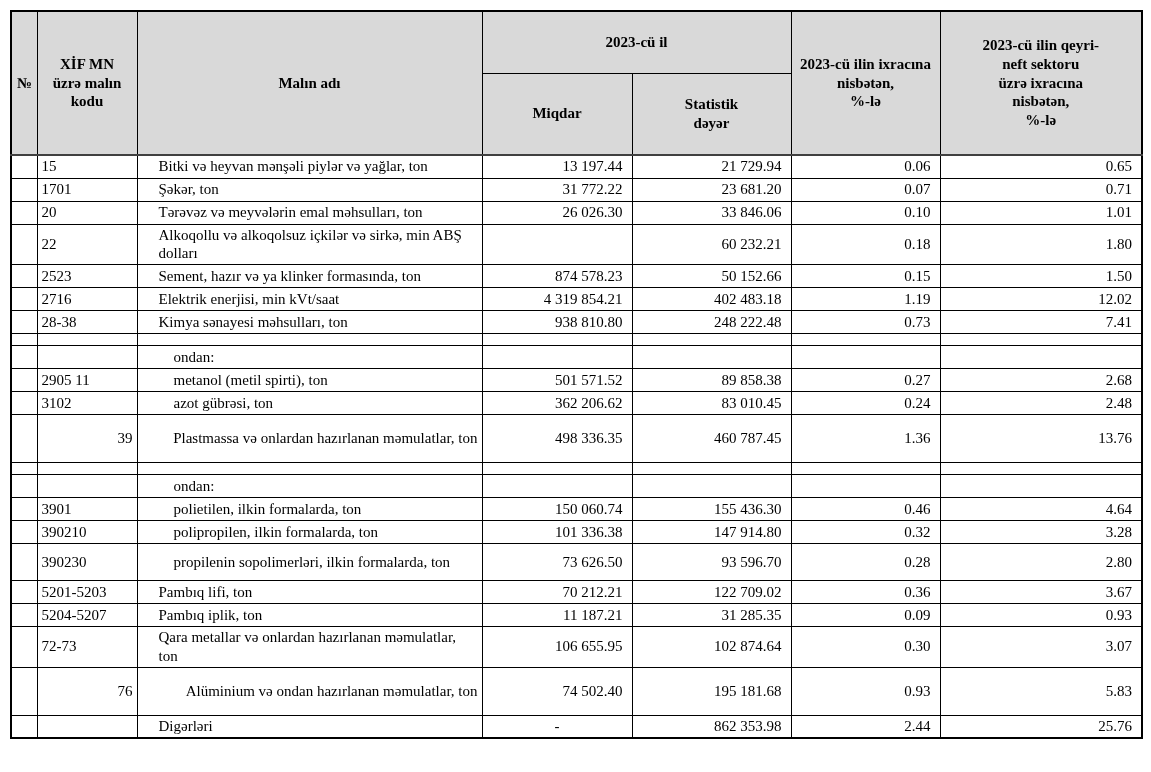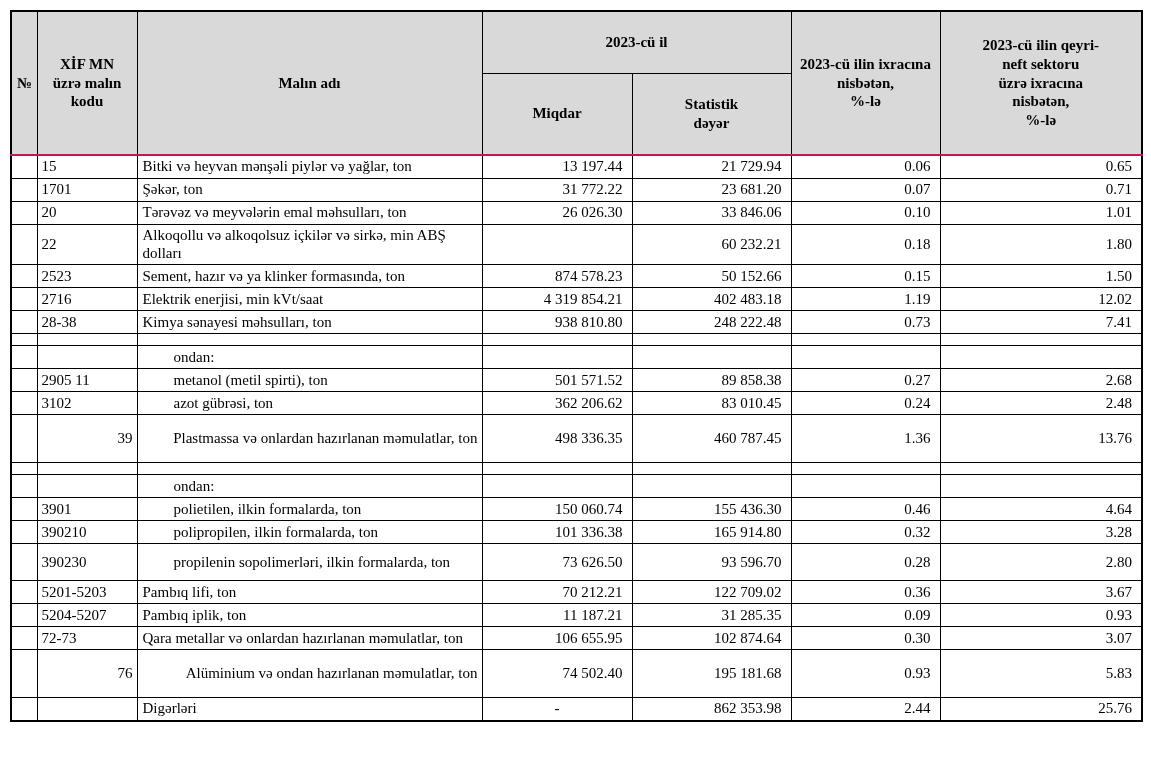--- a/index.html
+++ b/index.html
@@ -29,7 +29,7 @@
   }
   thead tr.h1 { height: 62px; }
   thead tr.h2 { height: 82px; }
-  tbody tr:first-child td { border-top: 2px solid #be185d; }
+  tbody tr:first-child td { border-top: 2px solid #404040; }
 
   td {
     font-size: 15px;

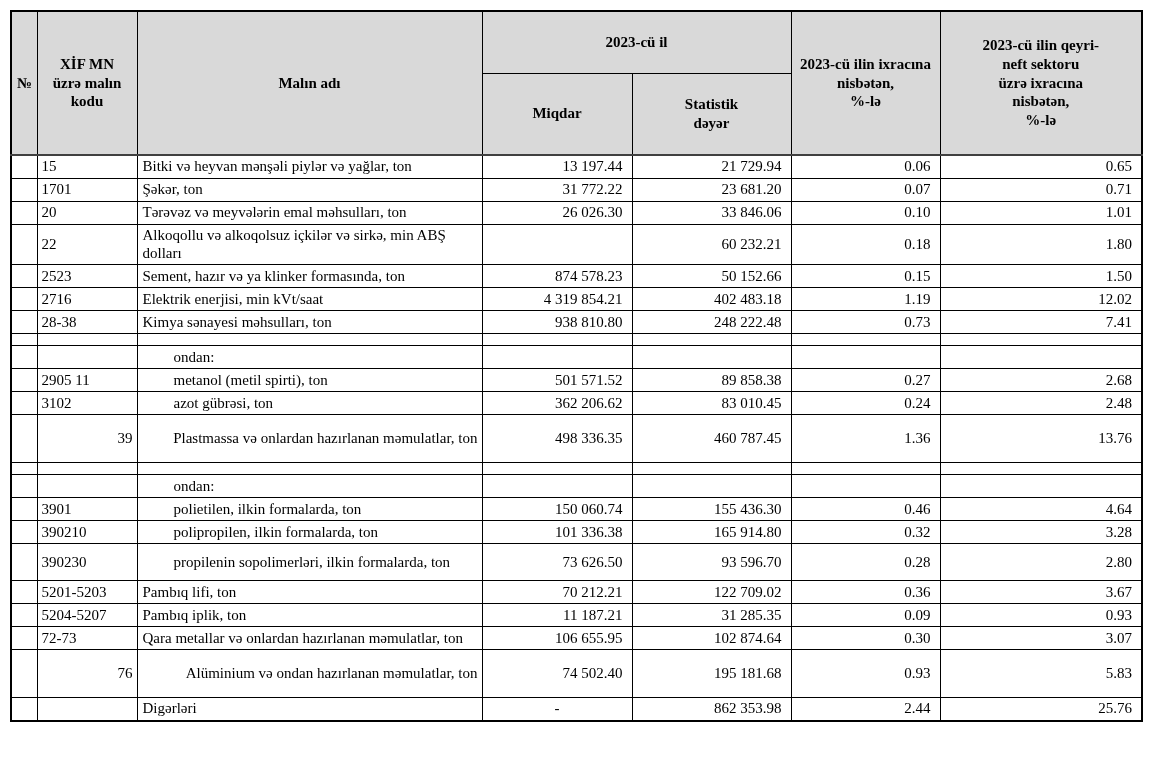--- a/index.html
+++ b/index.html
@@ -38,7 +38,7 @@
     line-height: 1.25;
   }
   td.num { text-align: right; padding-right: 9px; }
-  td.name { text-align: left; padding-left: 5px; }
+  td.name { text-align: left; padding-left: 21px; }
   td.name.indent { padding-left: 36px; }
   td.code { text-align: left; padding-left: 4px; }
   td.center { text-align: center; padding-right: 4px; }

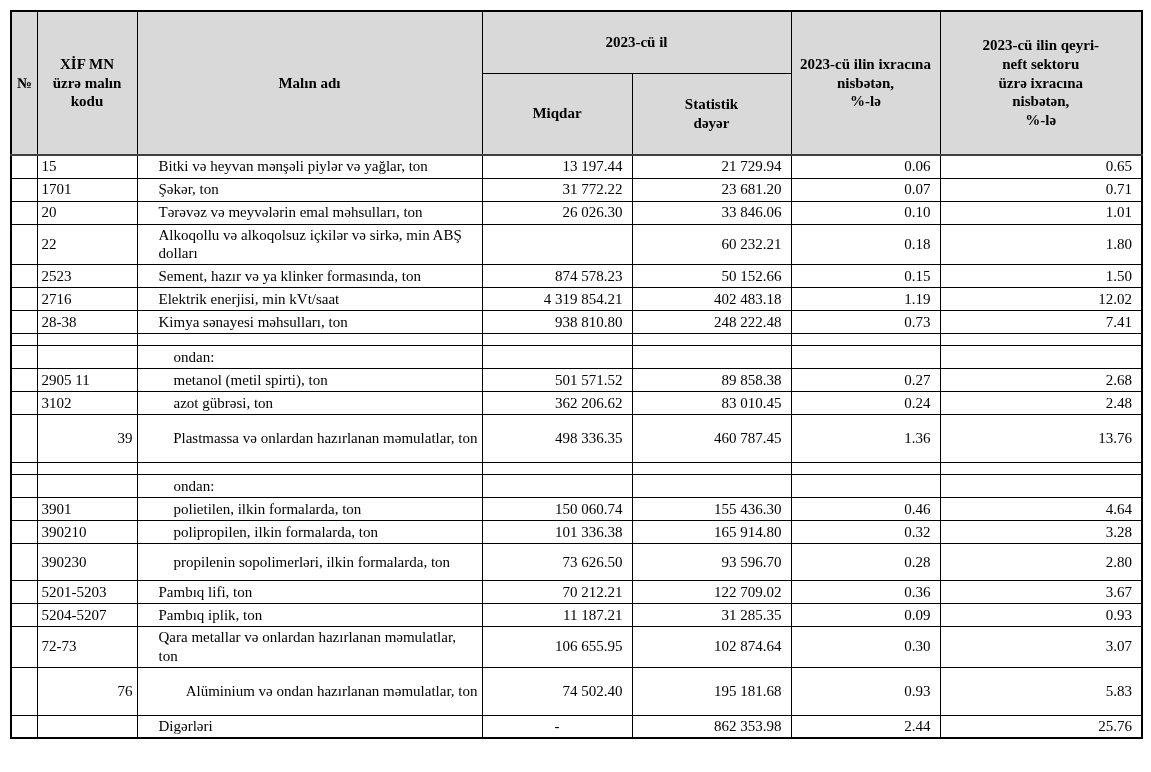--- a/index.html
+++ b/index.html
@@ -232,7 +232,7 @@
     <td class="code">390210</td>
     <td class="name indent">polipropilen, ilkin formalarda, ton</td>
     <td class="num">101 336.38</td>
-    <td class="num">165 914.80</td>
+    <td class="num">147 914.80</td>
     <td class="num">0.32</td>
     <td class="num">3.28</td>
   </tr>

